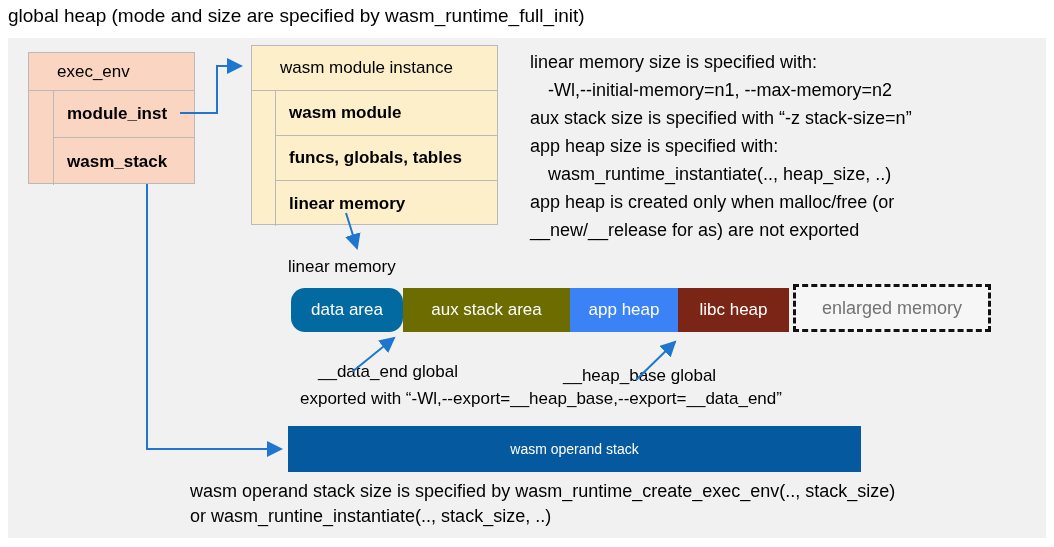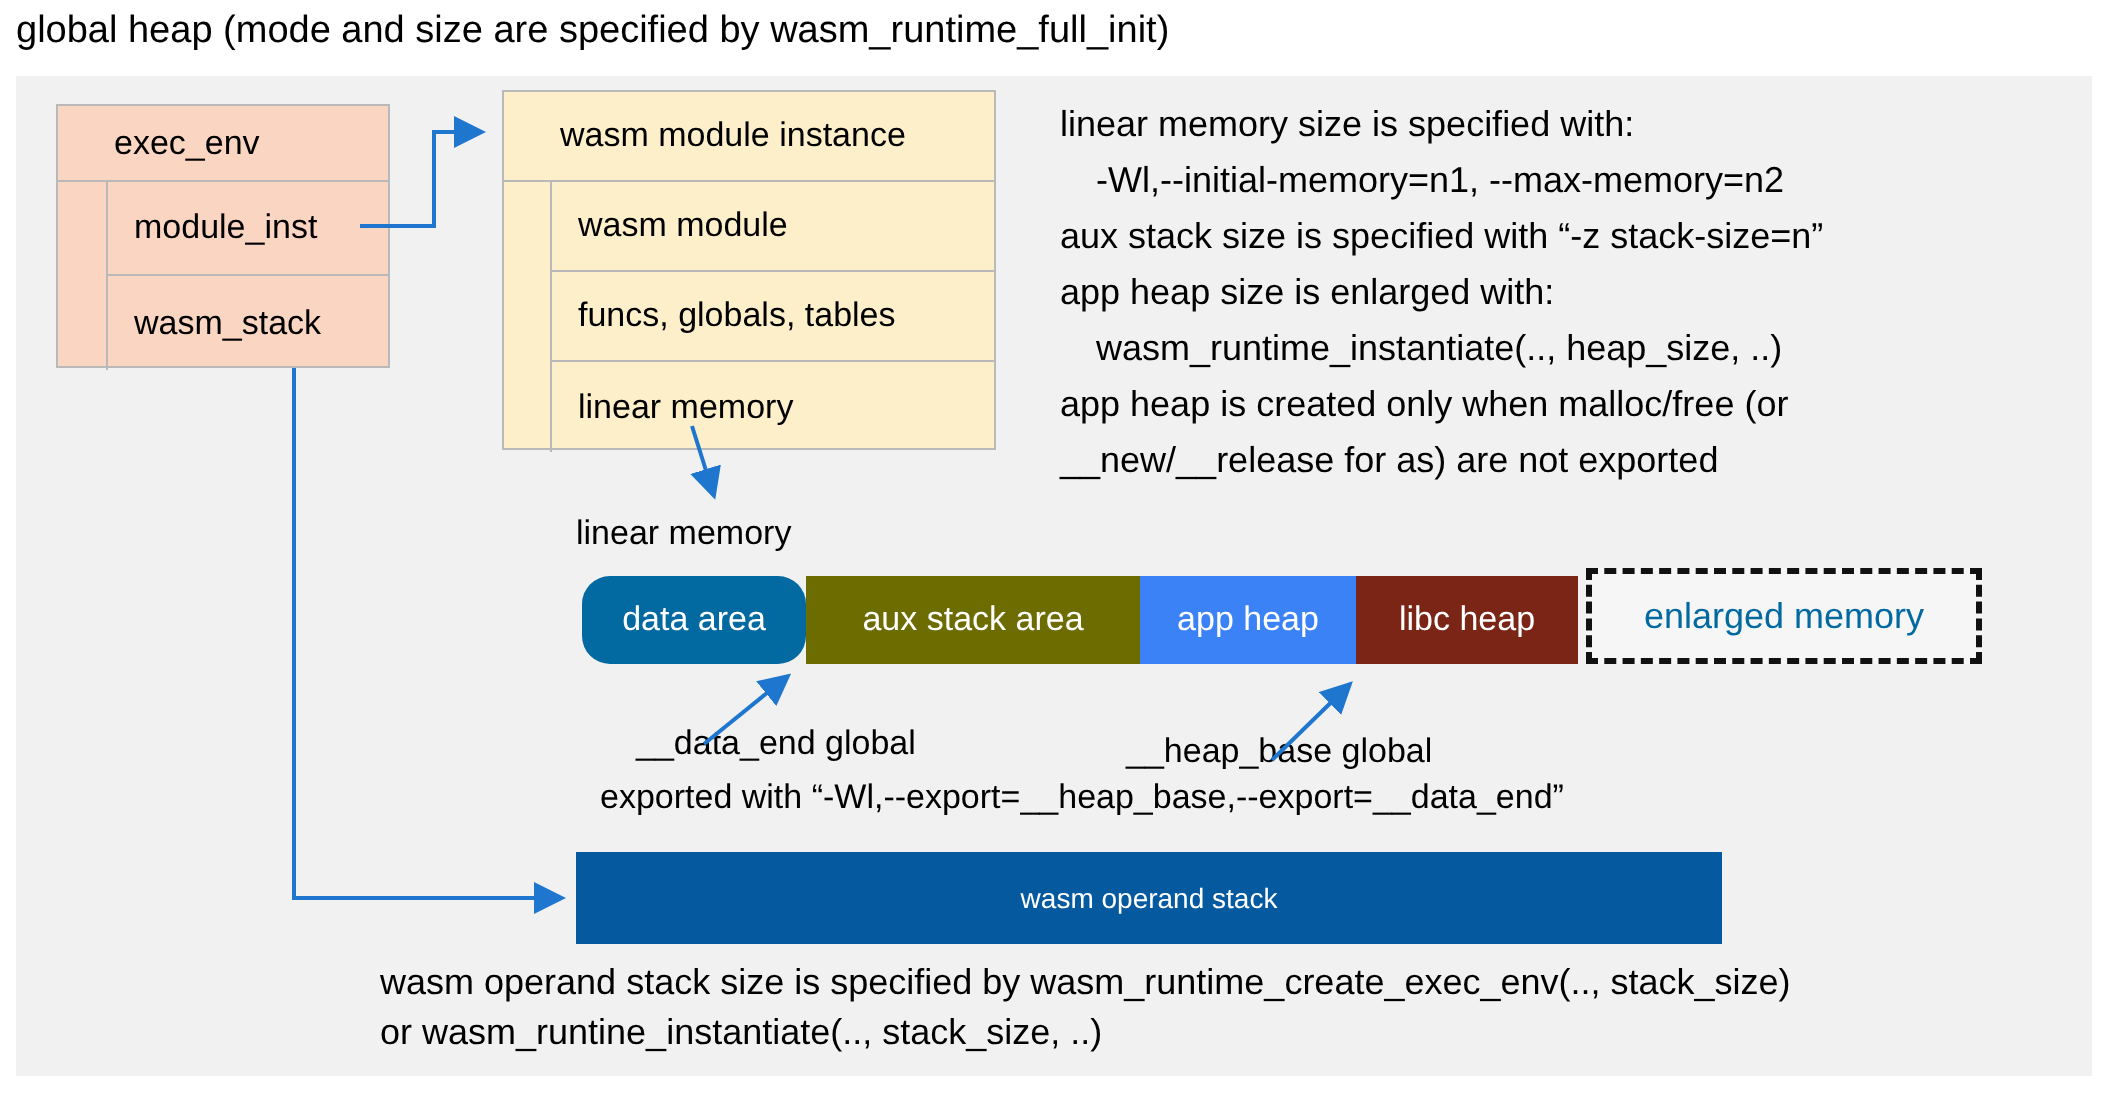--- a/index.html
+++ b/index.html
@@ -17,7 +17,7 @@
   .struct .body { display:flex; }
   .struct .gutter { border-right:1px solid #B9B9B9; }
   .struct .rows { flex:1; display:flex; flex-direction:column; }
-  .struct .row { display:flex; align-items:center; padding-left:13px; border-bottom:1px solid #B9B9B9; }
+  .struct .row { display:flex; align-items:center; padding-left:13px; border-bottom:1px solid #B9B9B9;font-weight:bold; }
   .struct .row:last-child { border-bottom:none; }
 
   #exec-env { left:28px; top:52px; width:167px; height:132px; background:#FAD5C1; }

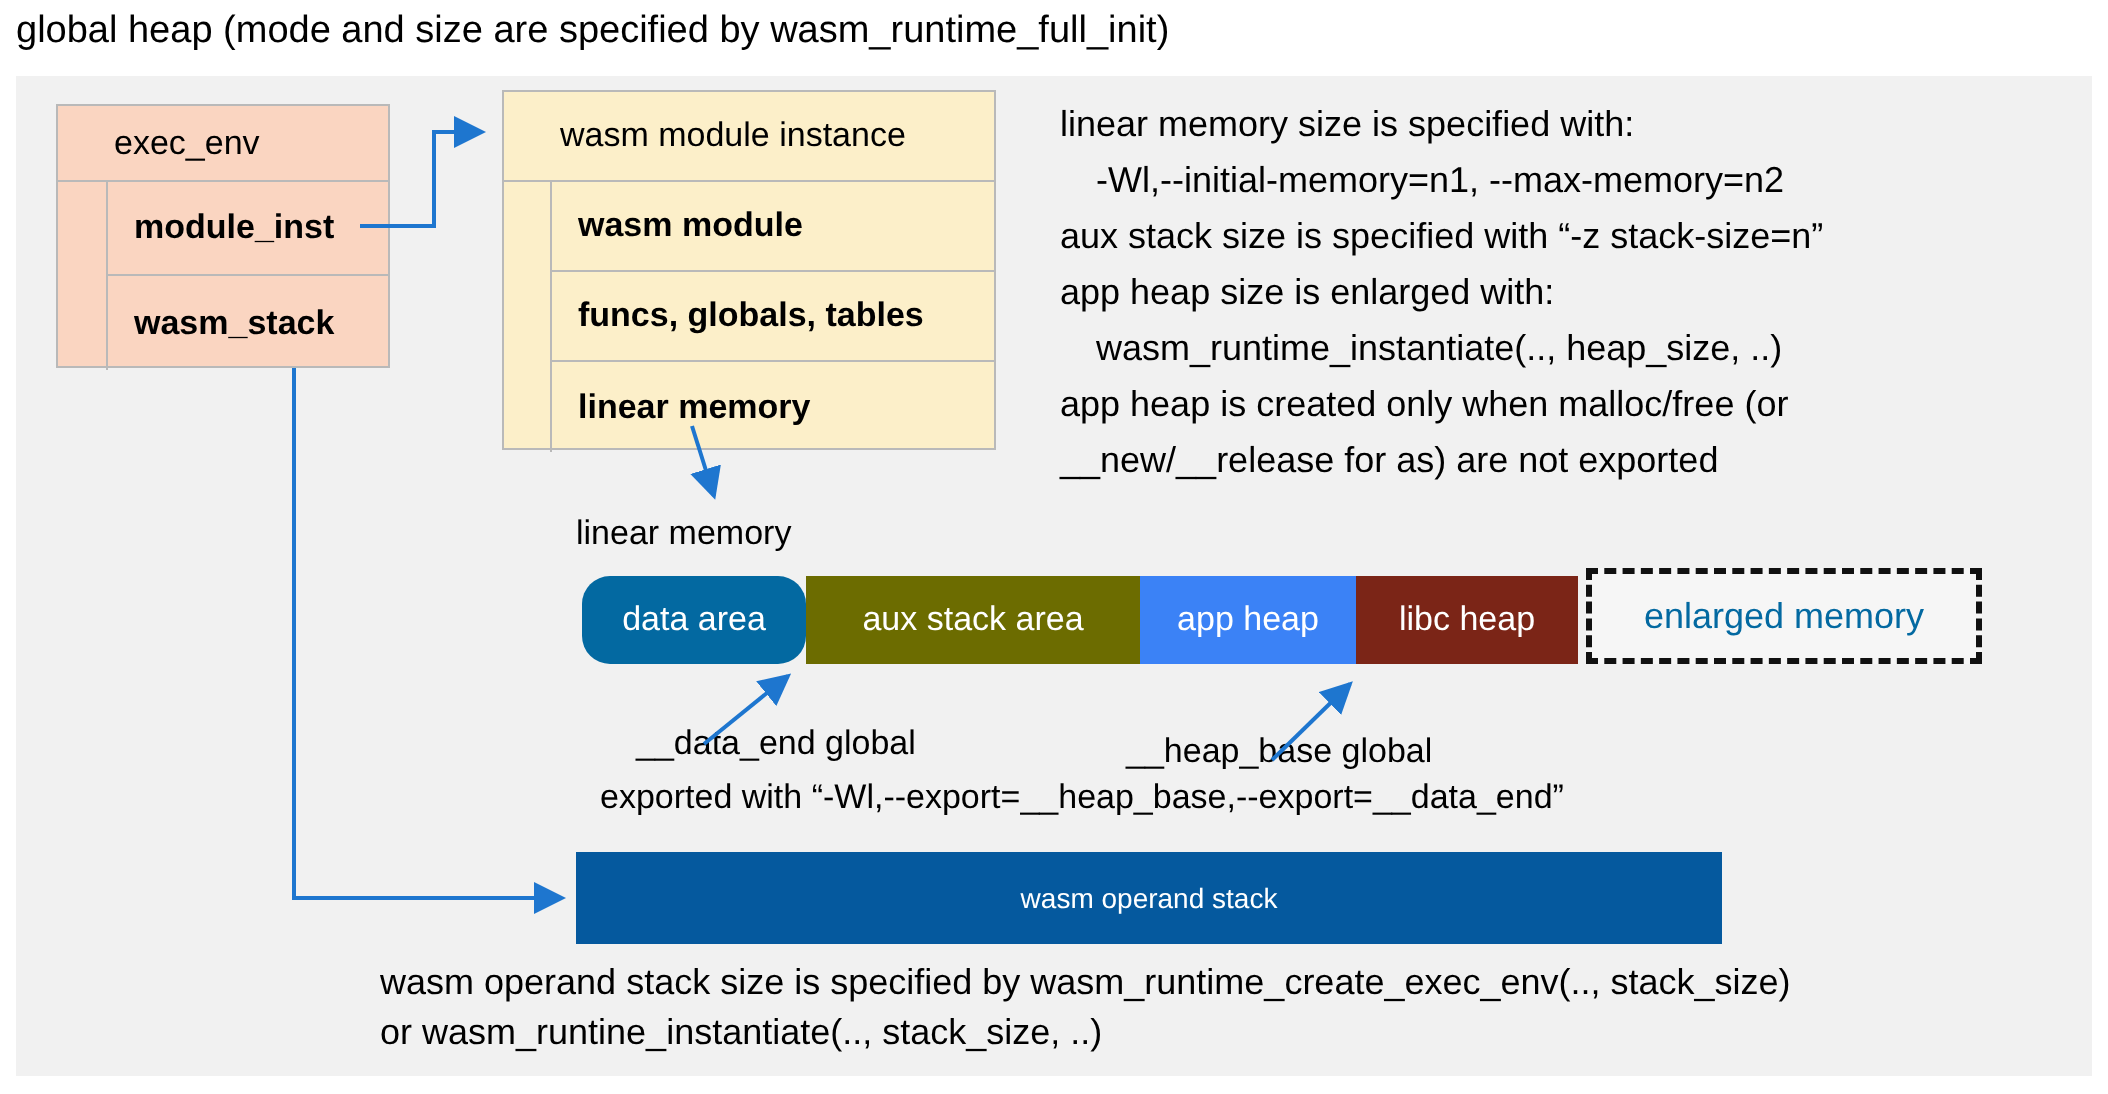--- a/index.html
+++ b/index.html
@@ -94,7 +94,7 @@
     <div>linear memory size is specified with:</div>
     <div class="ind">-Wl,--initial-memory=n1, --max-memory=n2</div>
     <div>aux stack size is specified with “-z stack-size=n”</div>
-    <div>app heap size is enlarged with:</div>
+    <div>app heap size is specified with:</div>
     <div class="ind">wasm_runtime_instantiate(.., heap_size, ..)</div>
     <div>app heap is created only when malloc/free (or</div>
     <div>__new/__release for as) are not exported</div>

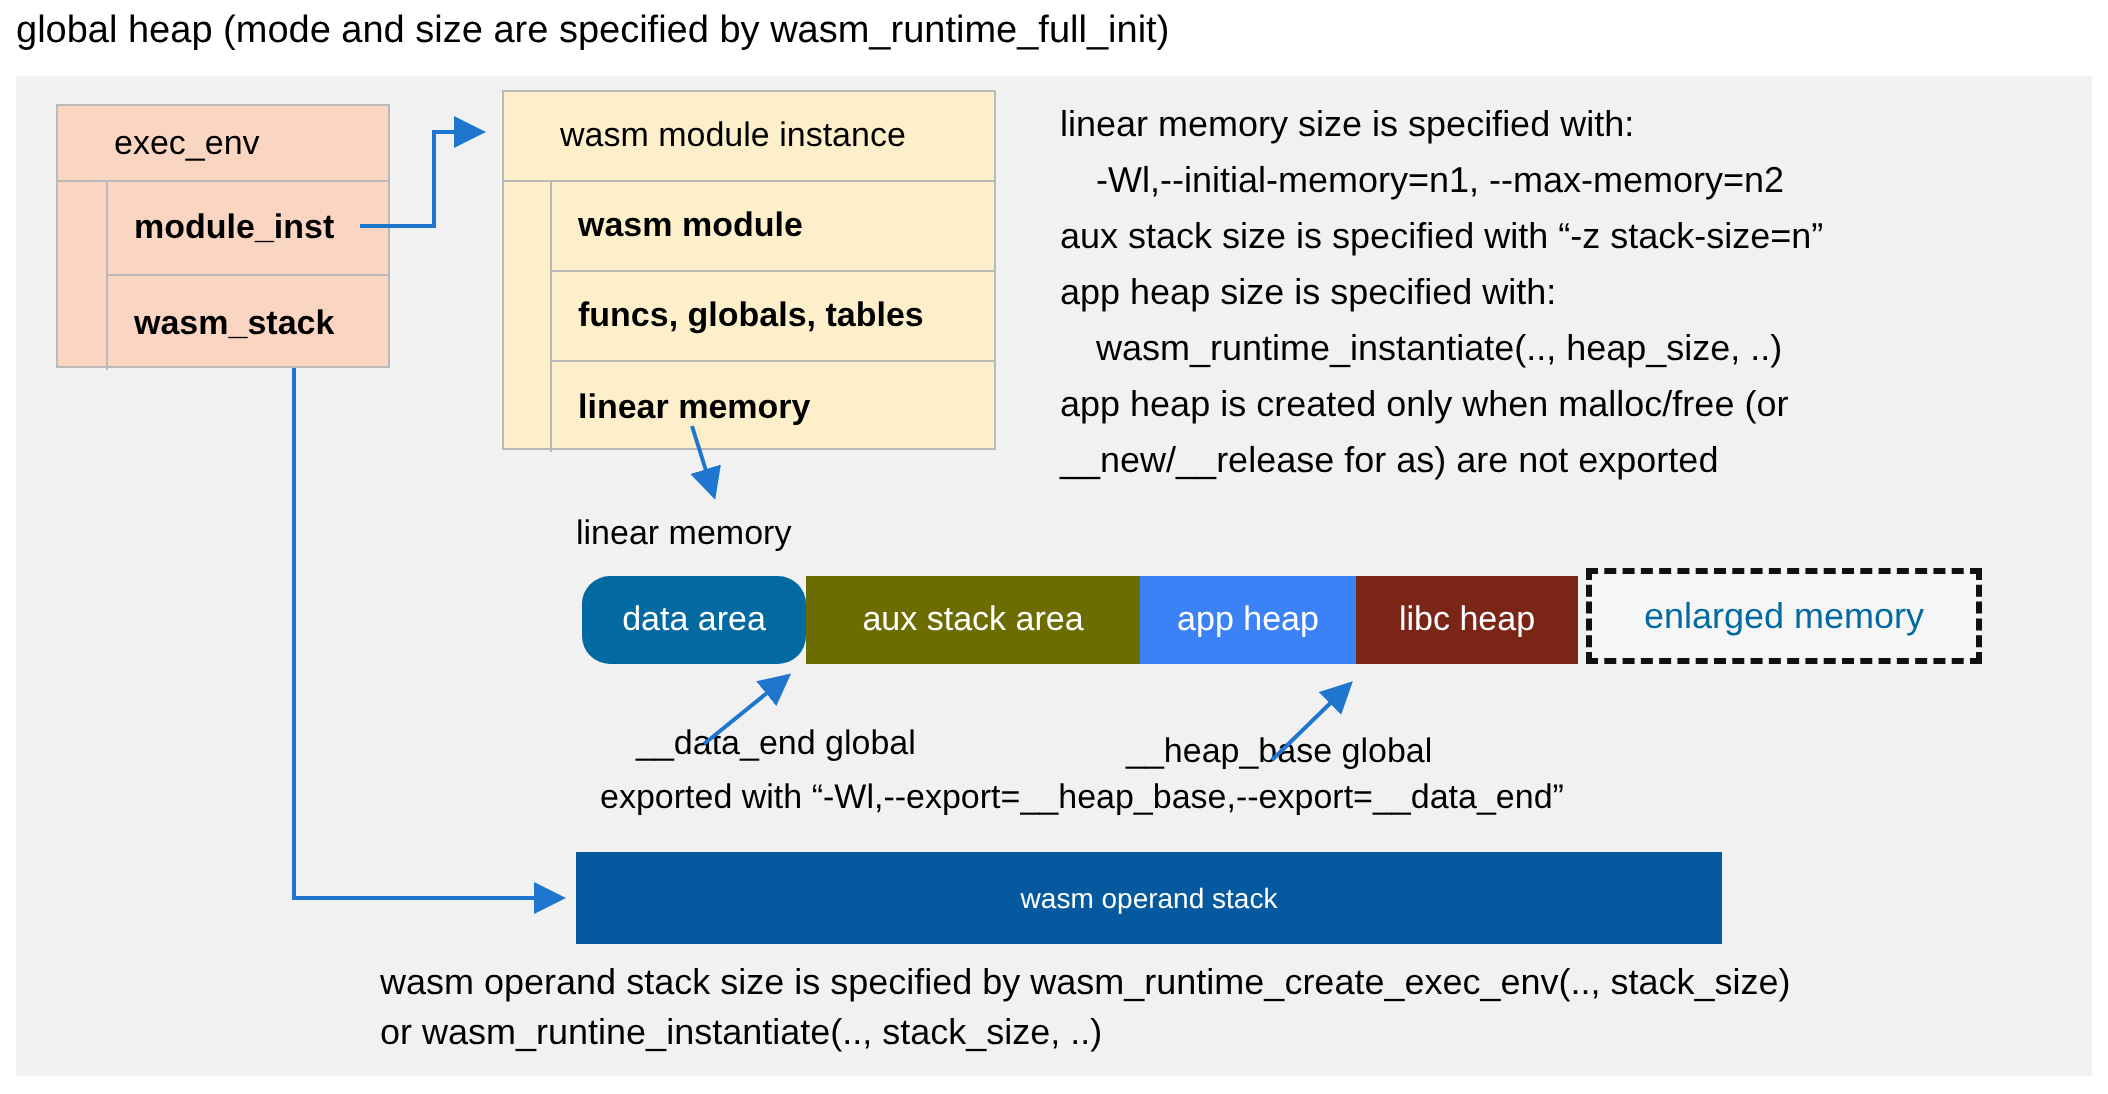--- a/index.html
+++ b/index.html
@@ -105,7 +105,7 @@
   <div class="seg" id="seg-aux" style="background: rgb(108, 108, 0);">aux stack area</div>
   <div class="seg" id="seg-heap" style="background: #3b82f6;">app heap</div>
   <div class="seg" id="seg-libc" style="background: rgb(123, 37, 23);">libc heap</div>
-  <div class="enlarged" style="color: #0369a1; text-align: center;">enlarged memory</div>
+  <div class="enlarged" style="color: #737373; text-align: center;">enlarged memory</div>
 
   <div class="lbl" id="lbl-data-end">__data_end global</div>
   <div class="lbl" id="lbl-heap-base">__heap_base global</div>

